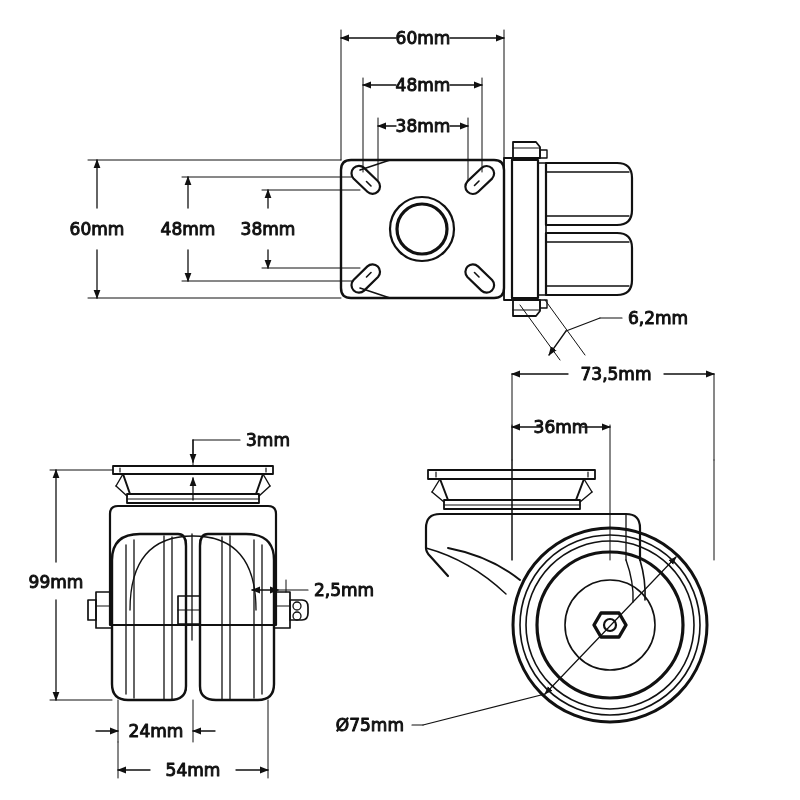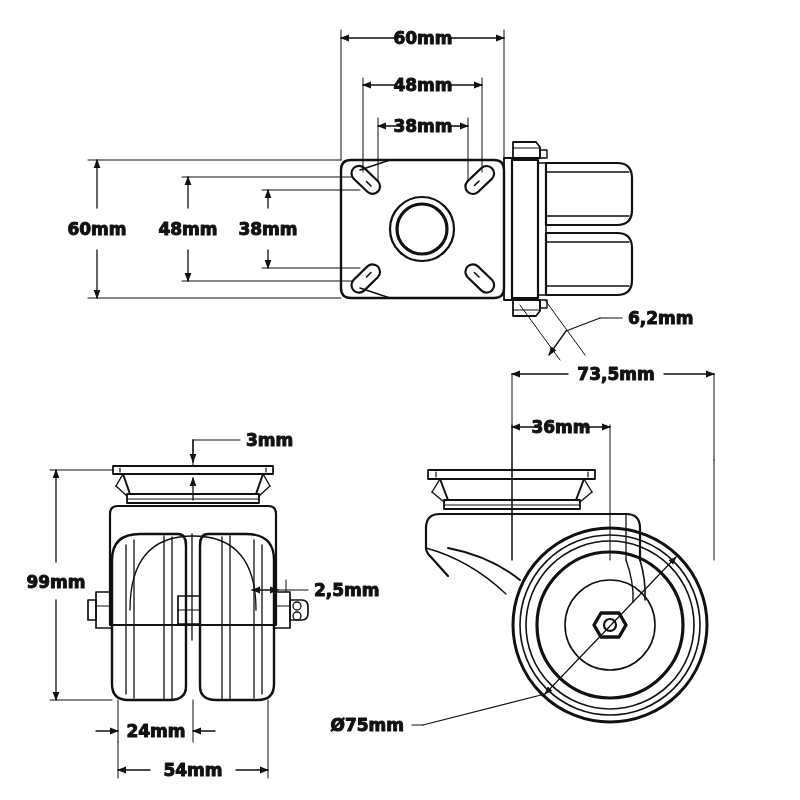--- a/index.html
+++ b/index.html
@@ -4,7 +4,7 @@
 <style>
   html,body{margin:0;padding:0;background:#ffffff;}
   body{width:800px;height:800px;overflow:hidden;font-family:"DejaVu Sans",sans-serif;}
-  #stage{position:relative;width:800px;height:800px;background:#ffffff;font-weight:bold;}
+  #stage{position:relative;width:800px;height:800px;background:#ffffff;}
   svg{display:block;}
   text{font-family:"DejaVu Sans",sans-serif;fill:#111111;}
 </style>

